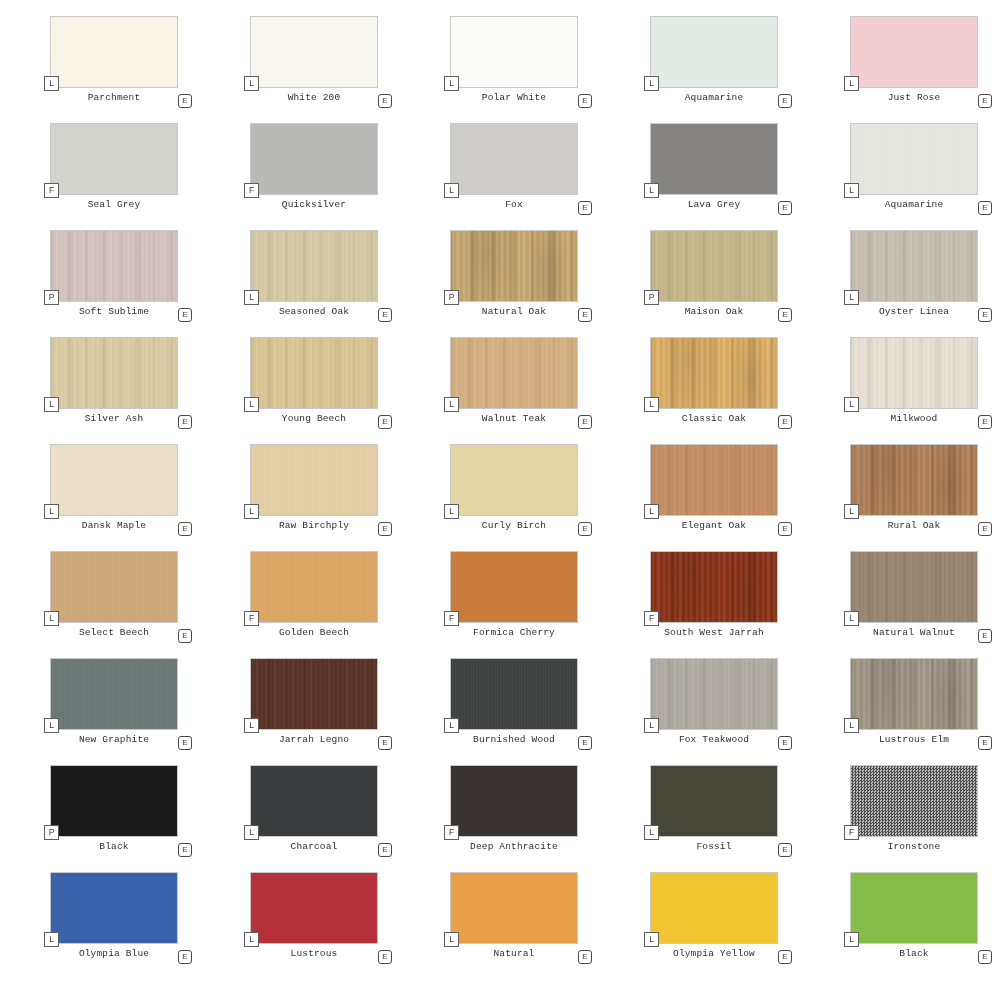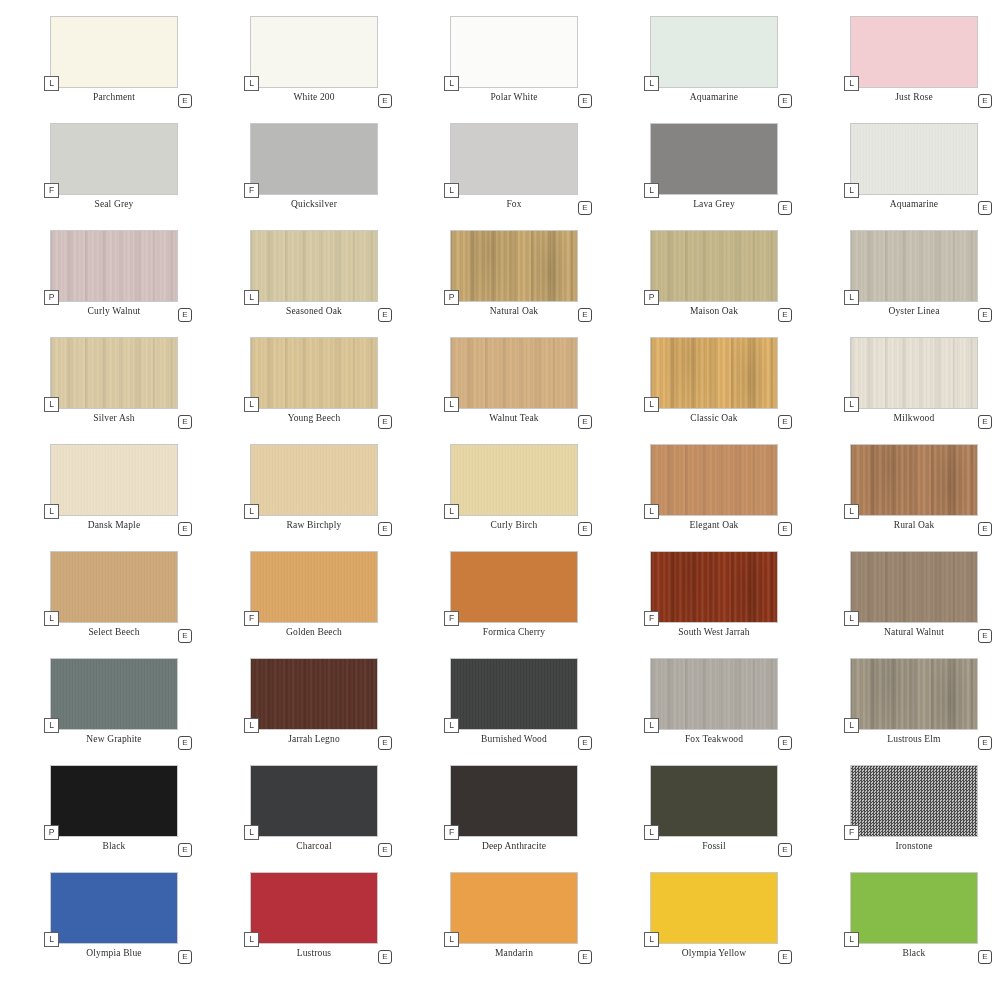--- a/index.html
+++ b/index.html
@@ -126,7 +126,7 @@
     font-size: 9.5px;
     color: #2e2e2e;
     letter-spacing: 0.15px;
-    font-family: Liberation Serif, serif;
+    font-family: Liberation Mono, monospace;
     white-space: nowrap;
   }
   .edge-badge {

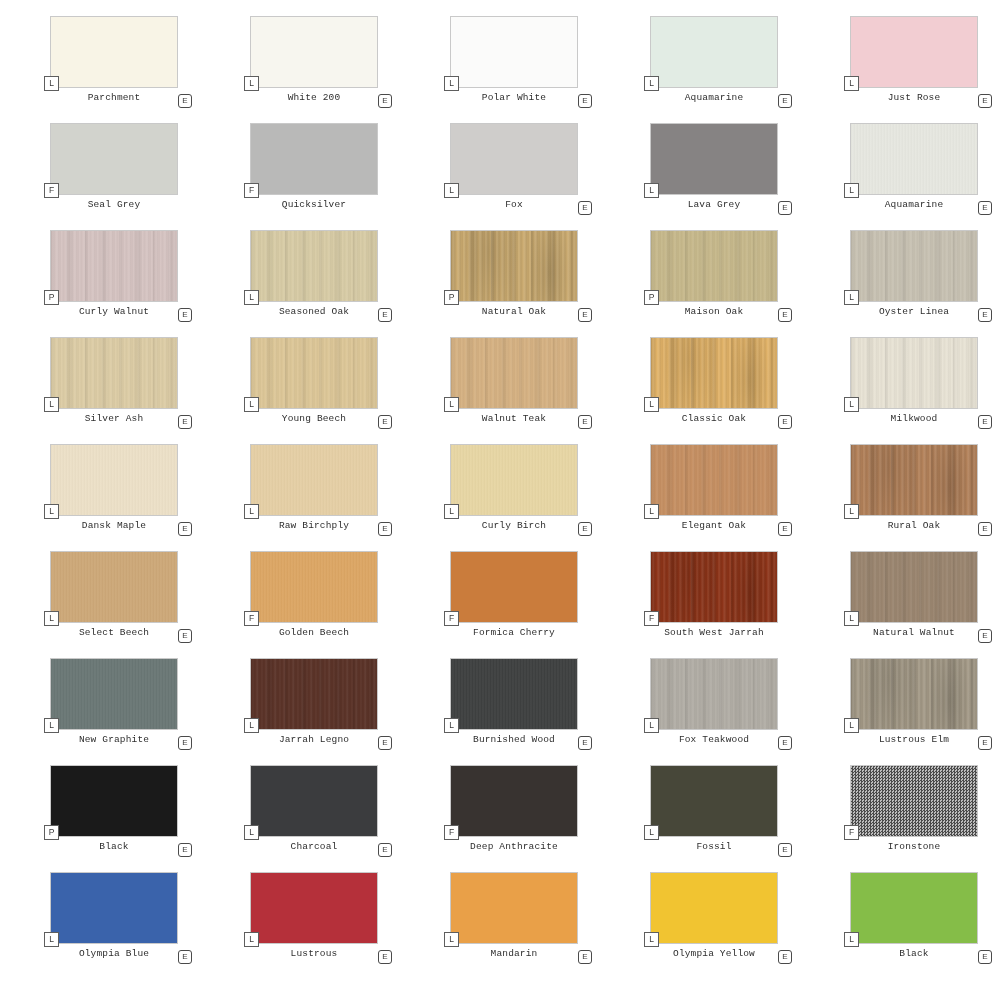--- a/index.html
+++ b/index.html
@@ -233,7 +233,7 @@
           <div class="chip-tex tex-wood"></div>
         </div>
         <div class="corner-badge">P</div>
-        <div class="swatch-label">Curly Walnut</div>
+        <div class="swatch-label">Soft Sublime</div>
         <div class="edge-badge">E</div>
       </div>
       <div class="swatch-cell">

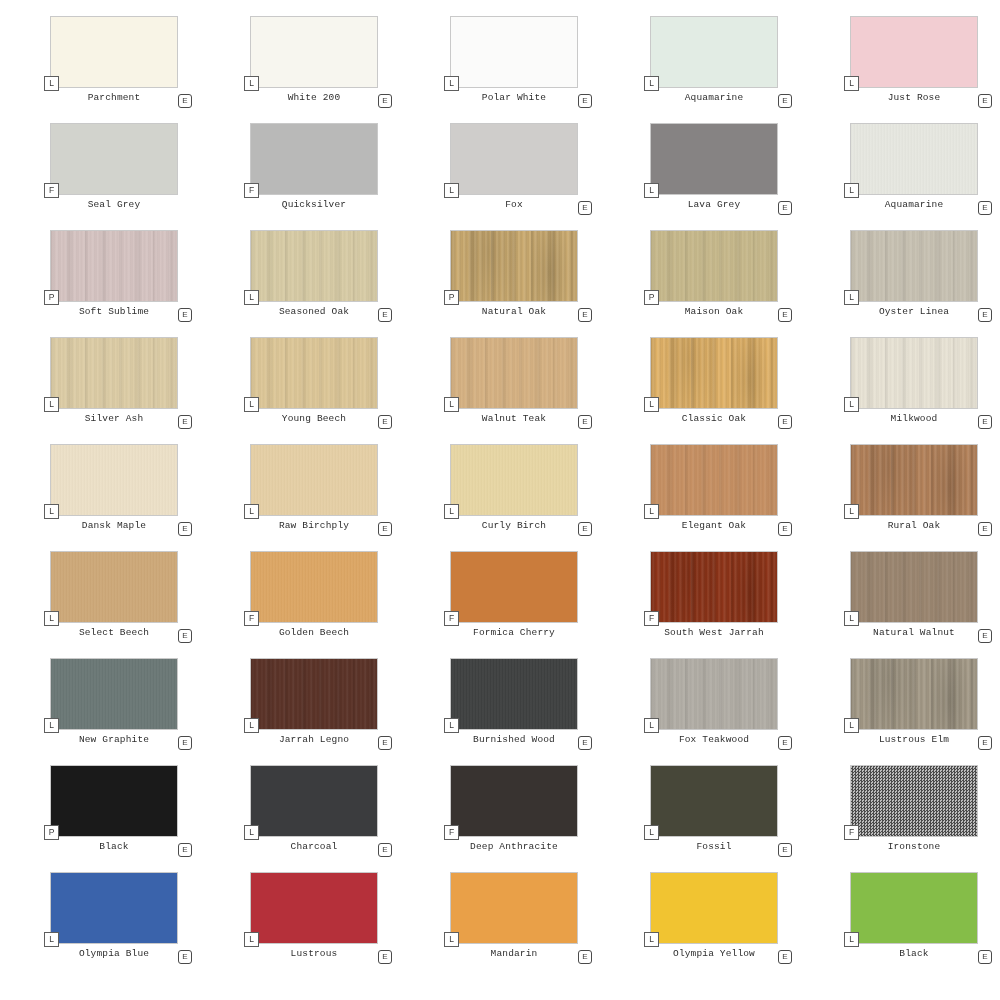--- a/index.html
+++ b/index.html
@@ -484,7 +484,7 @@
           <div class="chip-tex tex-none"></div>
         </div>
         <div class="corner-badge">L</div>
-        <div class="swatch-label">Mandarin</div>
+        <div class="swatch-label">Natural</div>
         <div class="edge-badge">E</div>
       </div>
       <div class="swatch-cell">

